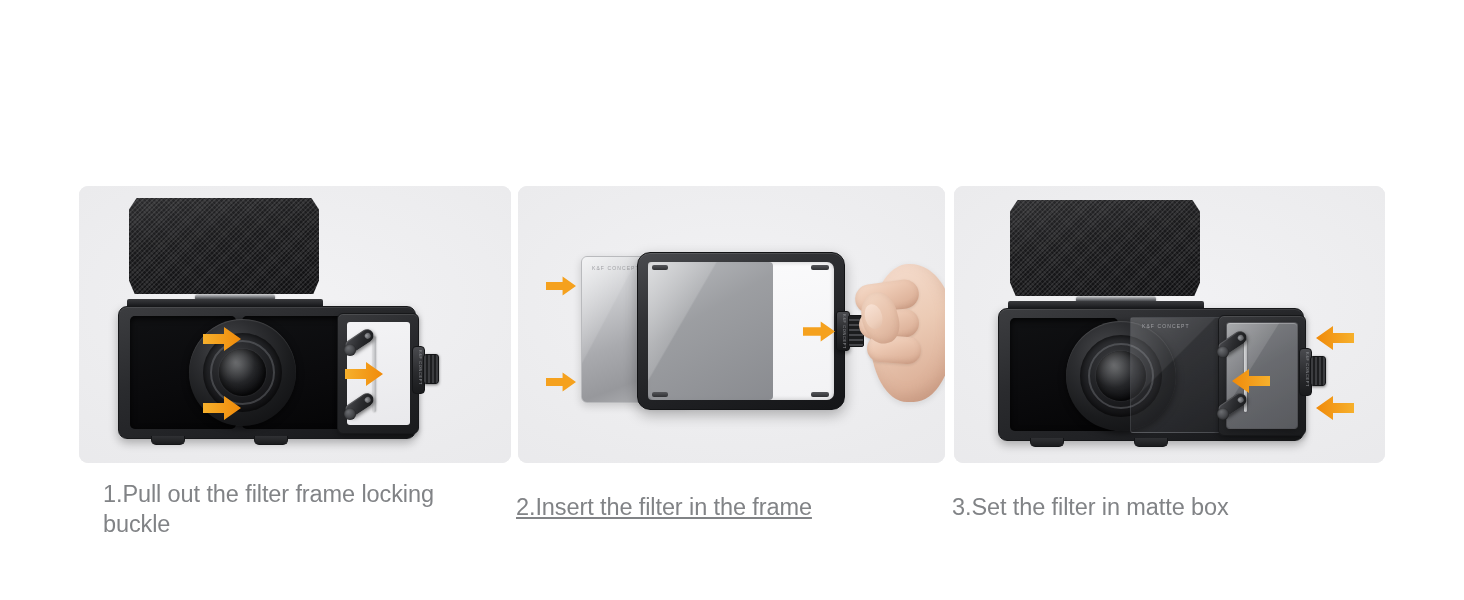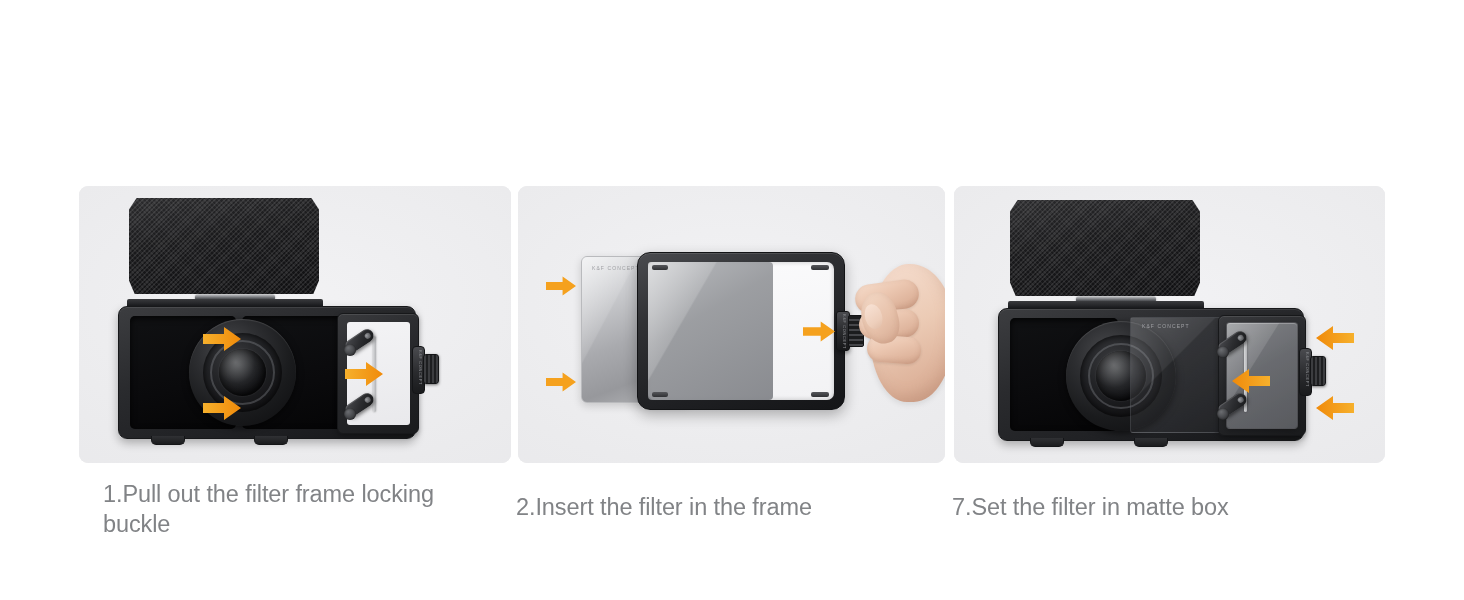--- a/index.html
+++ b/index.html
@@ -39,7 +39,7 @@
     letter-spacing: -0.1px; white-space: pre-line;
   }
   .cap1 { left: 78px;  top: 479px; width: 440px; margin-left: 25px; }
-  .cap2 { left: 516px; top: 492px; width: 430px; }
+  .cap2 { left: 516px; top: 492px; width: 430px; text-decoration: underline; }
   .cap3 { left: 952px; top: 492px; width: 440px; }
 
   

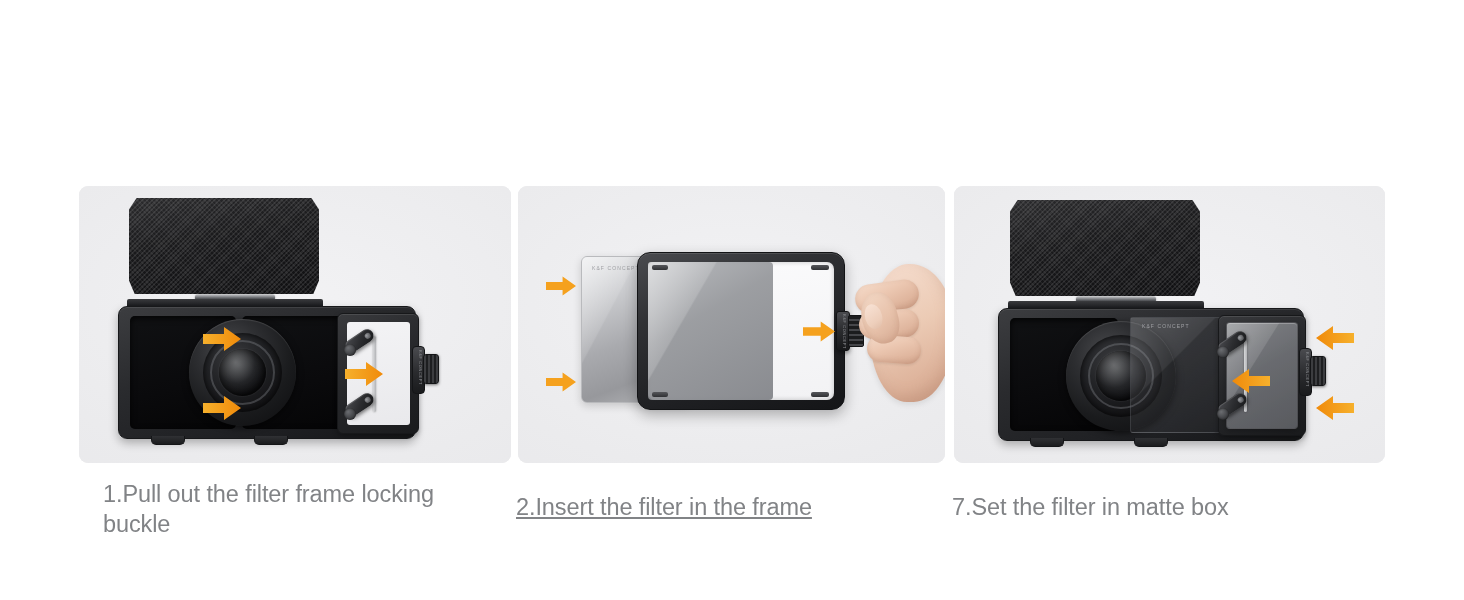--- a/index.html
+++ b/index.html
@@ -430,7 +430,7 @@
   <div class="caption cap1">1.Pull out the filter frame locking
   buckle</div>
   <div class="caption cap2">2.Insert the filter in the frame</div>
-  <div class="caption cap3">7.Set the filter in matte box</div>
+  <div class="caption cap3">3.Set the filter in matte box</div>
 
 </div>
 

